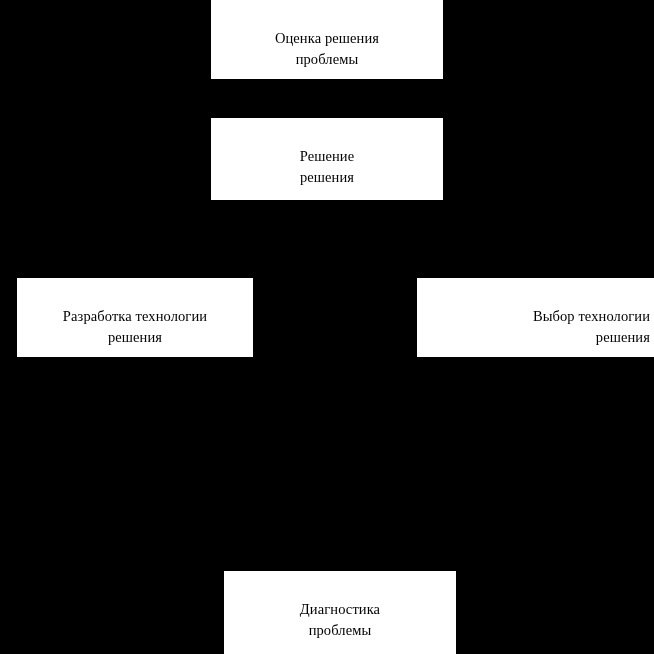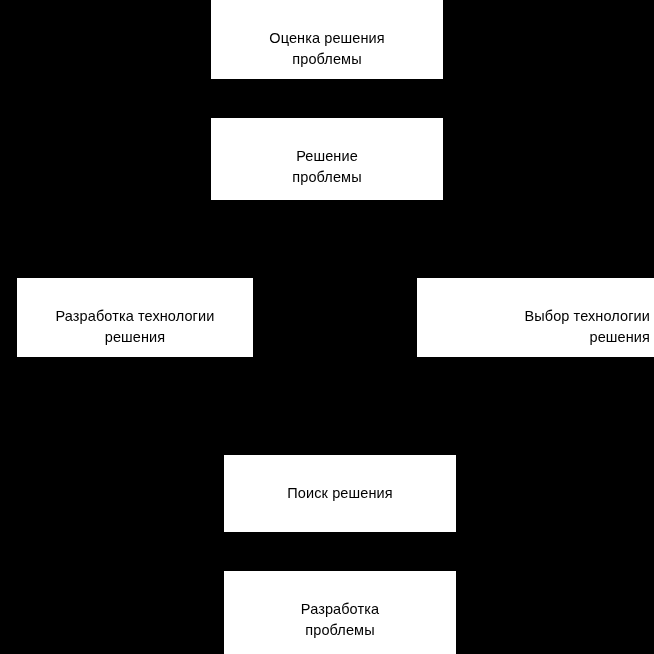--- a/index.html
+++ b/index.html
@@ -13,7 +13,7 @@
     height: 654px;
     background: #000000;
     overflow: hidden;
-    font-family: Liberation Sans, sans-serif;
+    font-family: Liberation Serif, serif;
   }
   .node {
     position: absolute;

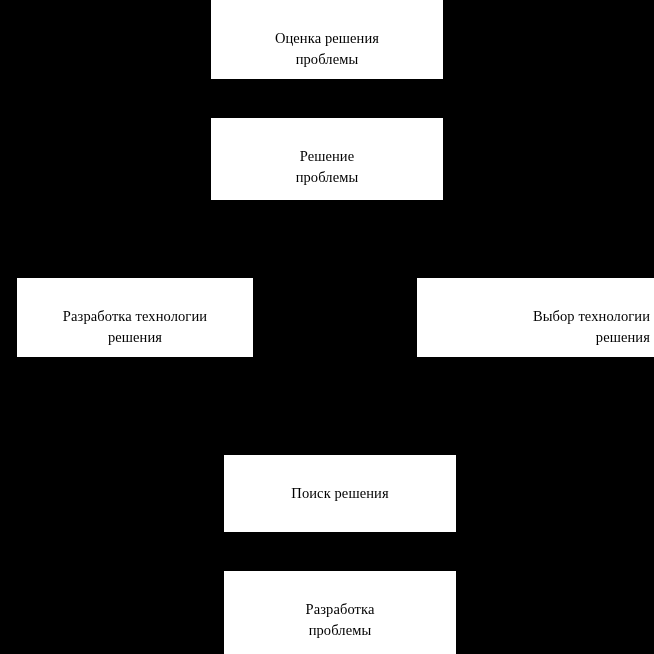--- a/index.html
+++ b/index.html
@@ -43,7 +43,7 @@
 
   <div class="node" style="left:211px; top:118px; width:232px; height:82px;">
     <span>Решение
-проблемы</span>
+решения</span>
   </div>
 
   <div class="node" style="left:17px; top:278px; width:236px; height:79px;">

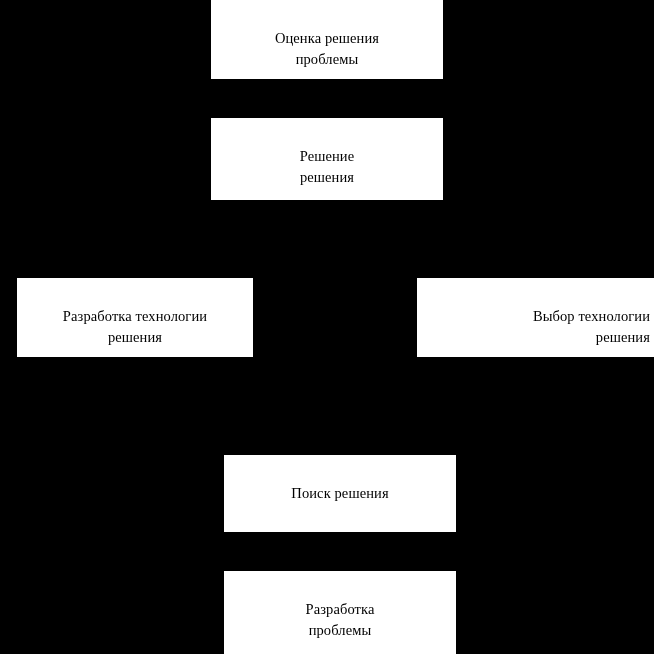--- a/index.html
+++ b/index.html
@@ -56,9 +56,6 @@
 решения</span>
   </div>
 
-  <div class="node" style="left:224px; top:455px; width:232px; height:77px;">
-    <span>Поиск решения</span>
-  </div>
 
   <div class="node" style="left:224px; top:571px; width:232px; height:83px;">
     <span>Разработка

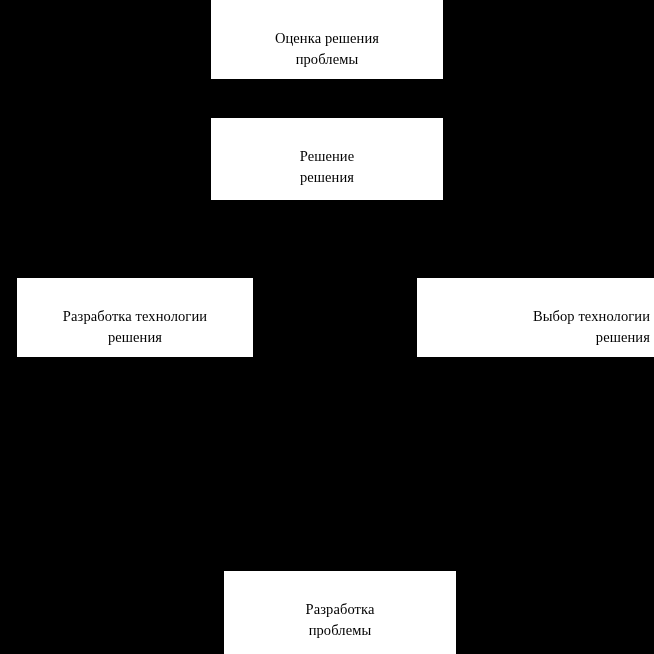--- a/index.html
+++ b/index.html
@@ -58,7 +58,7 @@
 
 
   <div class="node" style="left:224px; top:571px; width:232px; height:83px;">
-    <span>Разработка
+    <span>Диагностика
 проблемы</span>
   </div>
 

